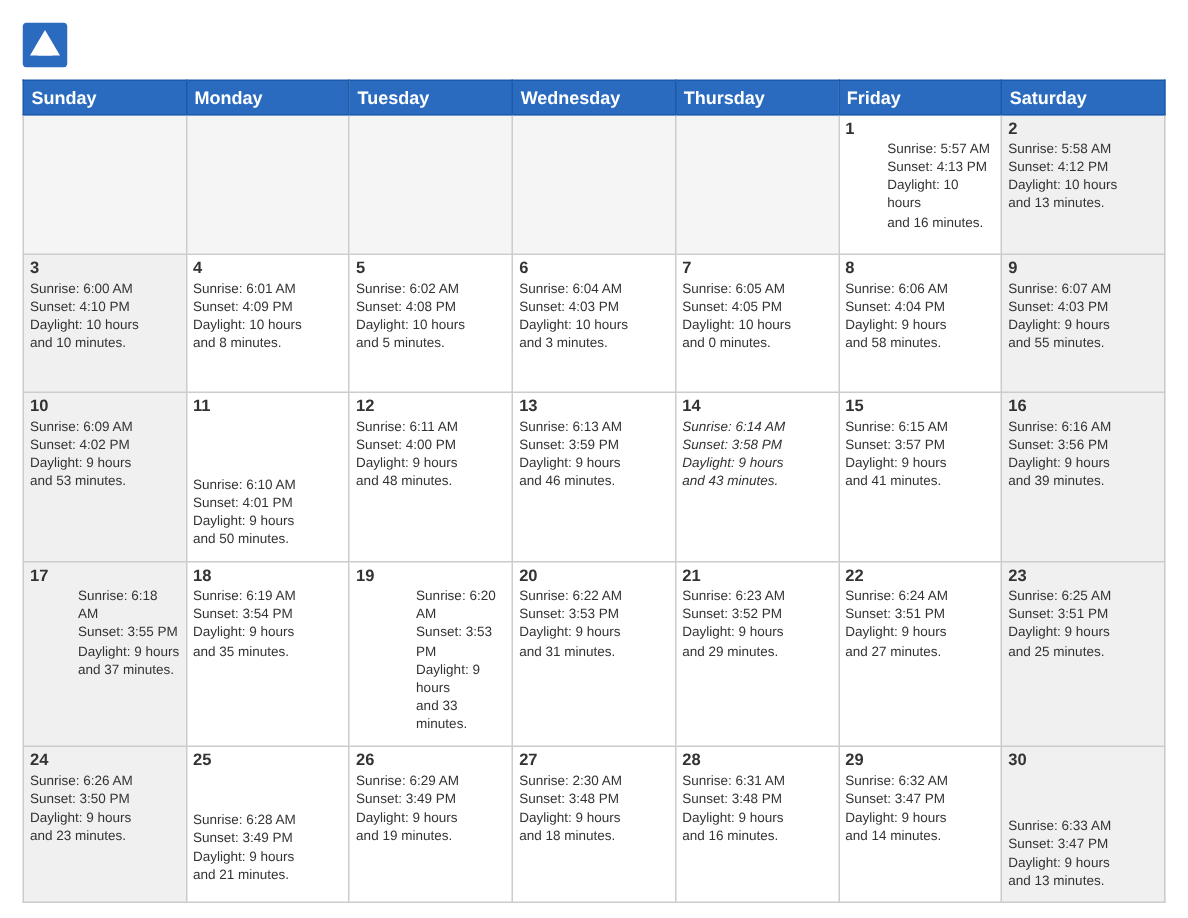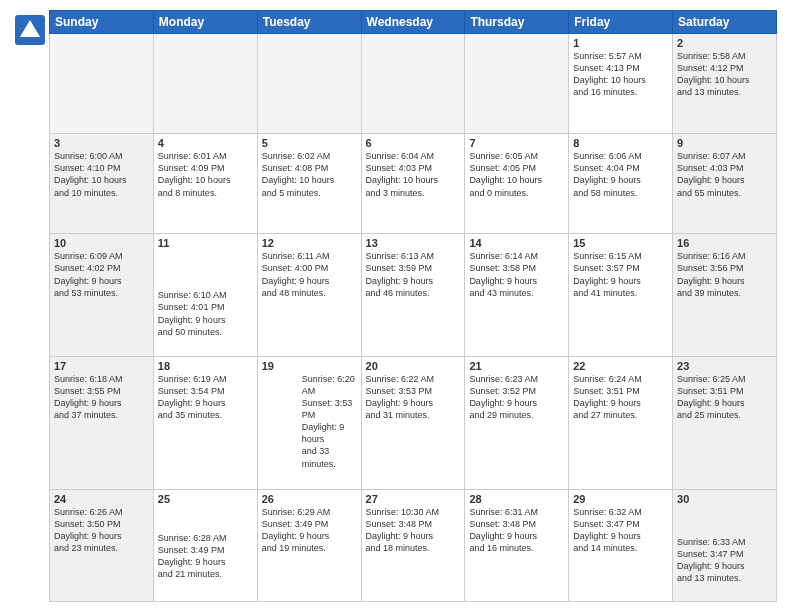--- a/index.html
+++ b/index.html
@@ -15,7 +15,7 @@
       height: 612px;
       padding: 10px 15px;
       display: flex;
-      flex-direction: row;
+      flex-direction: column;
     }
     .header {
       display: flex;

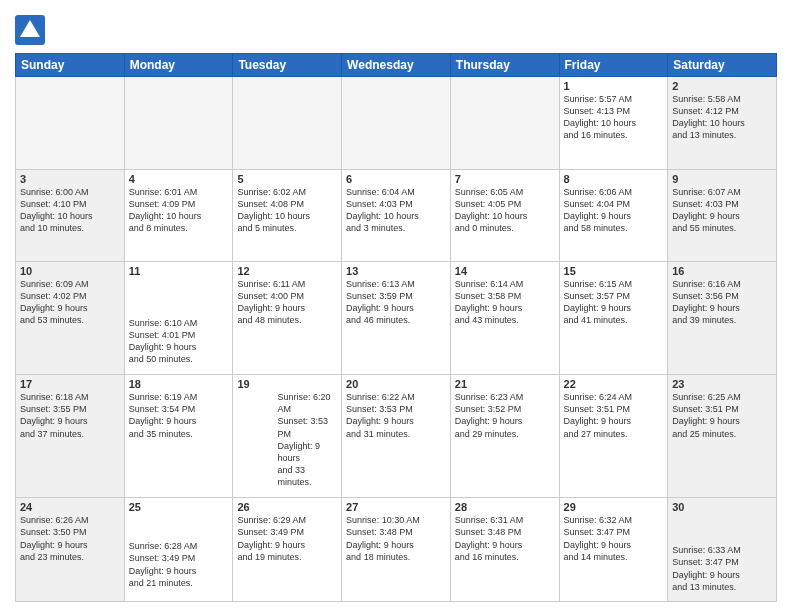--- a/index.html
+++ b/index.html
@@ -146,7 +146,7 @@
           <td class="empty"></td>
           <td>
             <span class="day-num">1</span>
-            <div class="day-info" style="white-space: pre-line;">Sunrise: 5:57 AM
+            <div class="day-info" style="white-space: pre-line; margin-left: 28px;">Sunrise: 5:57 AM
 Sunset: 4:13 PM
 Daylight: 10 hours
 and 16 minutes.</div>

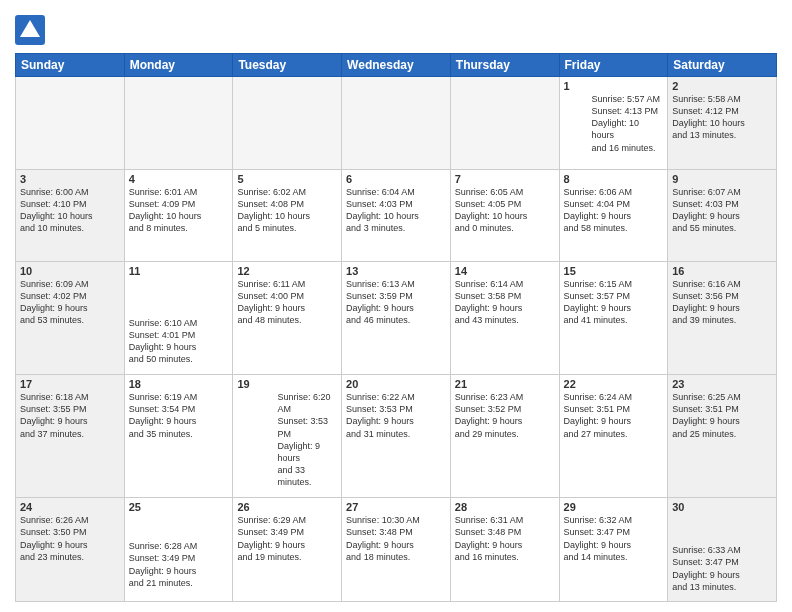--- a/index.html
+++ b/index.html
@@ -241,7 +241,7 @@
           </td>
           <td>
             <span class="day-num">14</span>
-            <div class="day-info" style="white-space: pre-line;">Sunrise: 6:14 AM
+            <div class="day-info" style="white-space: pre-line; font-style: italic;">Sunrise: 6:14 AM
 Sunset: 3:58 PM
 Daylight: 9 hours
 and 43 minutes.</div>

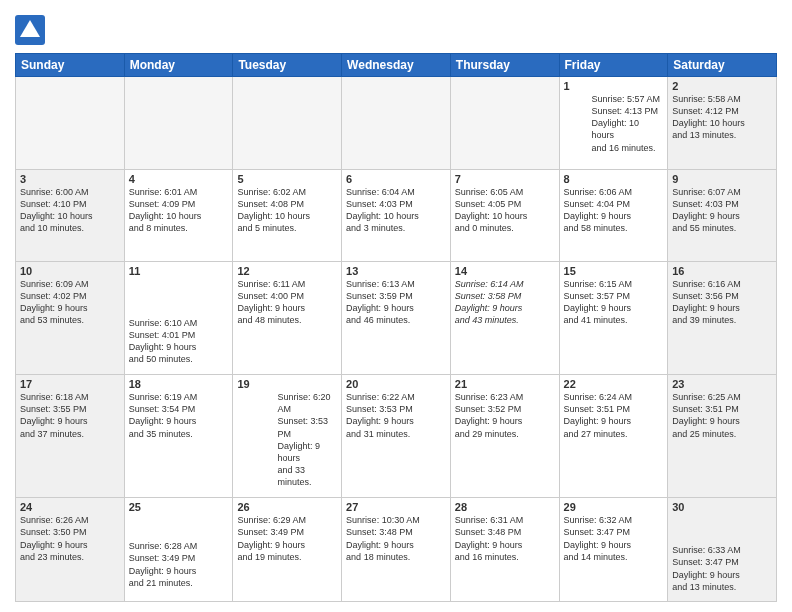--- a/index.html
+++ b/index.html
@@ -264,7 +264,7 @@
         <tr class="week-row">
           <td class="weekend">
             <span class="day-num">17</span>
-            <div class="day-info" style="white-space: pre-line;">Sunrise: 6:18 AM
+            <div class="day-info" style="white-space: pre-line; margin-left: 32px;">Sunrise: 6:18 AM
 Sunset: 3:55 PM
 Daylight: 9 hours
 and 37 minutes.</div>

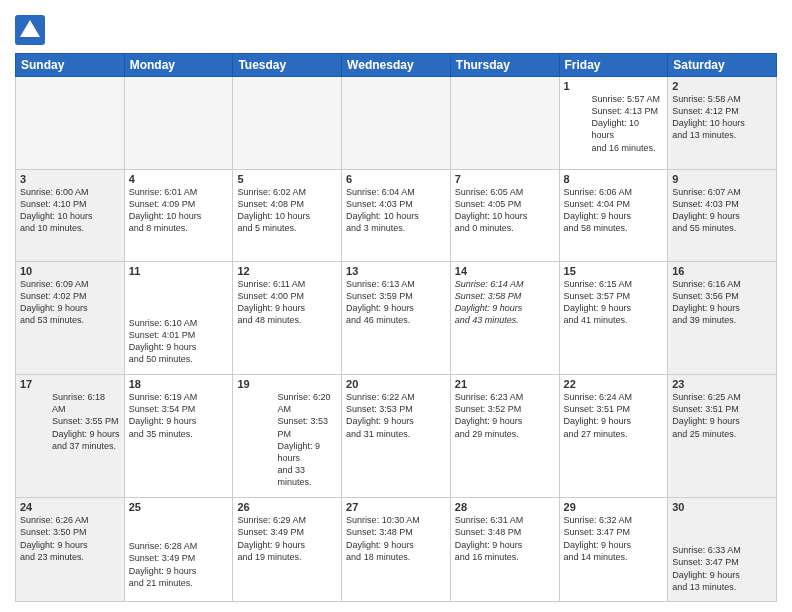--- a/index.html
+++ b/index.html
@@ -336,7 +336,7 @@
           </td>
           <td>
             <span class="day-num">27</span>
-            <div class="day-info" style="white-space: pre-line;">Sunrise: 10:30 AM
+            <div class="day-info" style="white-space: pre-line;">Sunrise: 2:30 AM
 Sunset: 3:48 PM
 Daylight: 9 hours
 and 18 minutes.</div>

